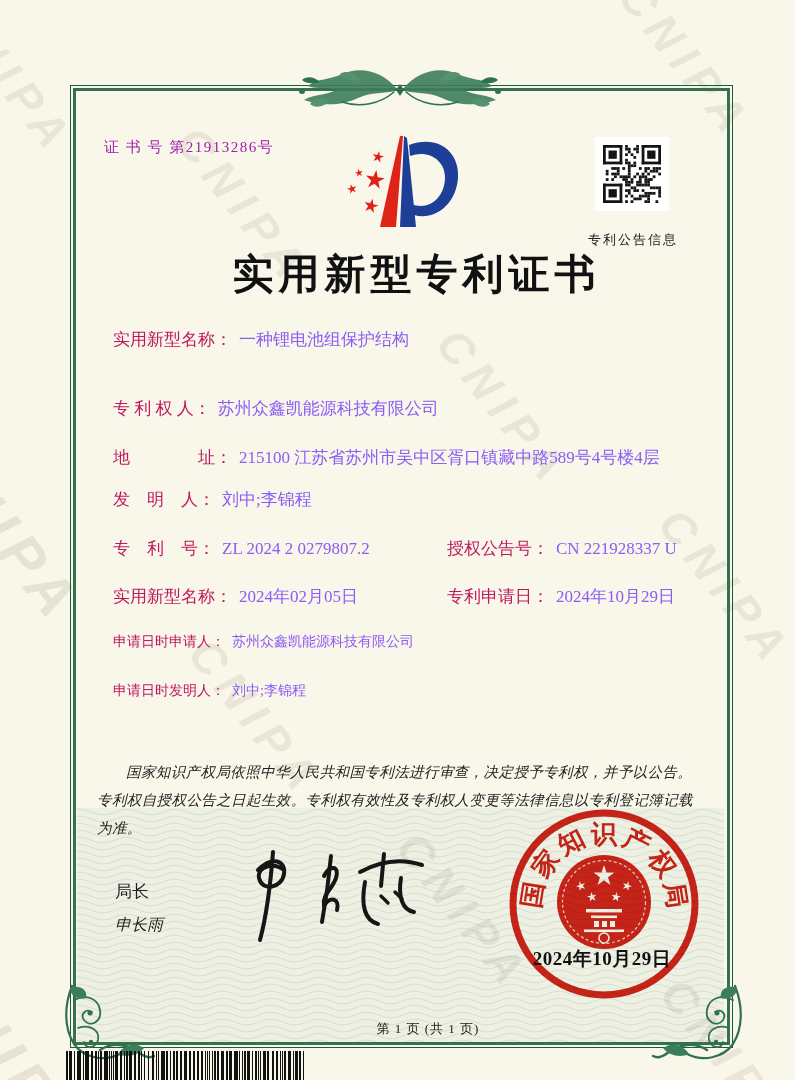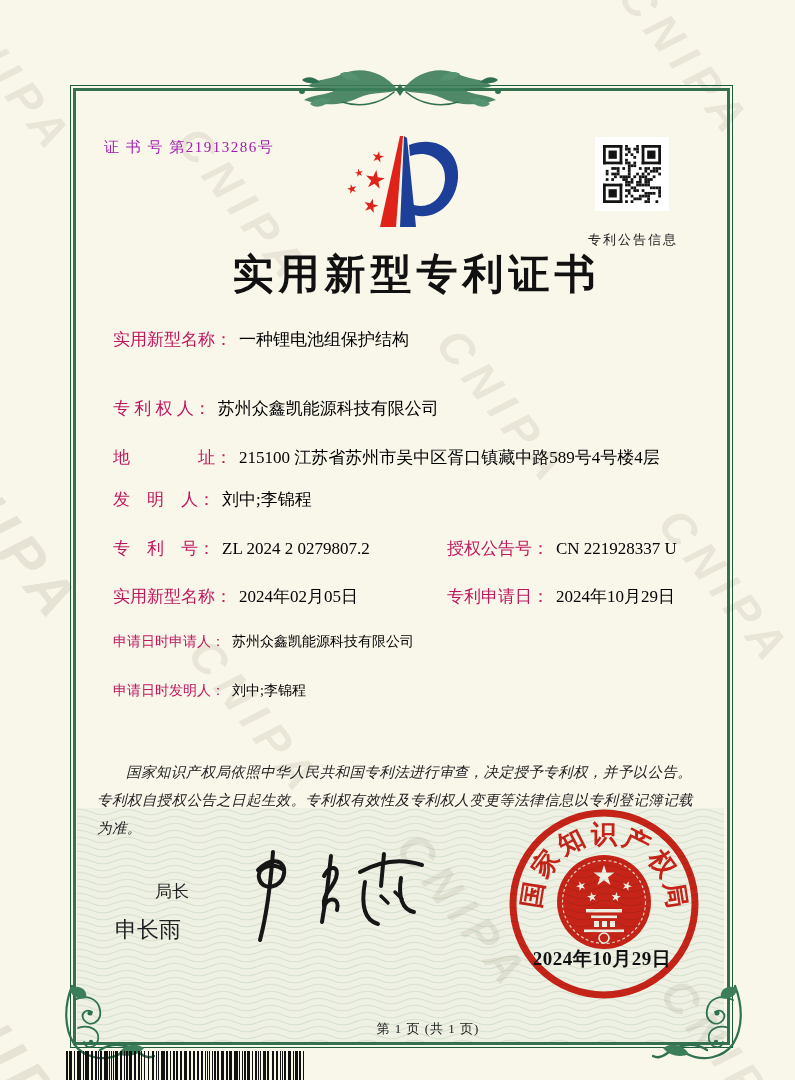--- a/index.html
+++ b/index.html
@@ -60,7 +60,7 @@
   
   .frow{position:absolute;left:113px;z-index:5;font-size:17px;white-space:nowrap;}
   .frow .lab{color:#be185d;}
-  .frow .val{color:#000000;margin-left:7px;}
+  .frow .val{color:#8b5cf6;margin-left:7px;}
   .col2{position:absolute;left:334px;}
   .small-row{font-size:14px;}
   

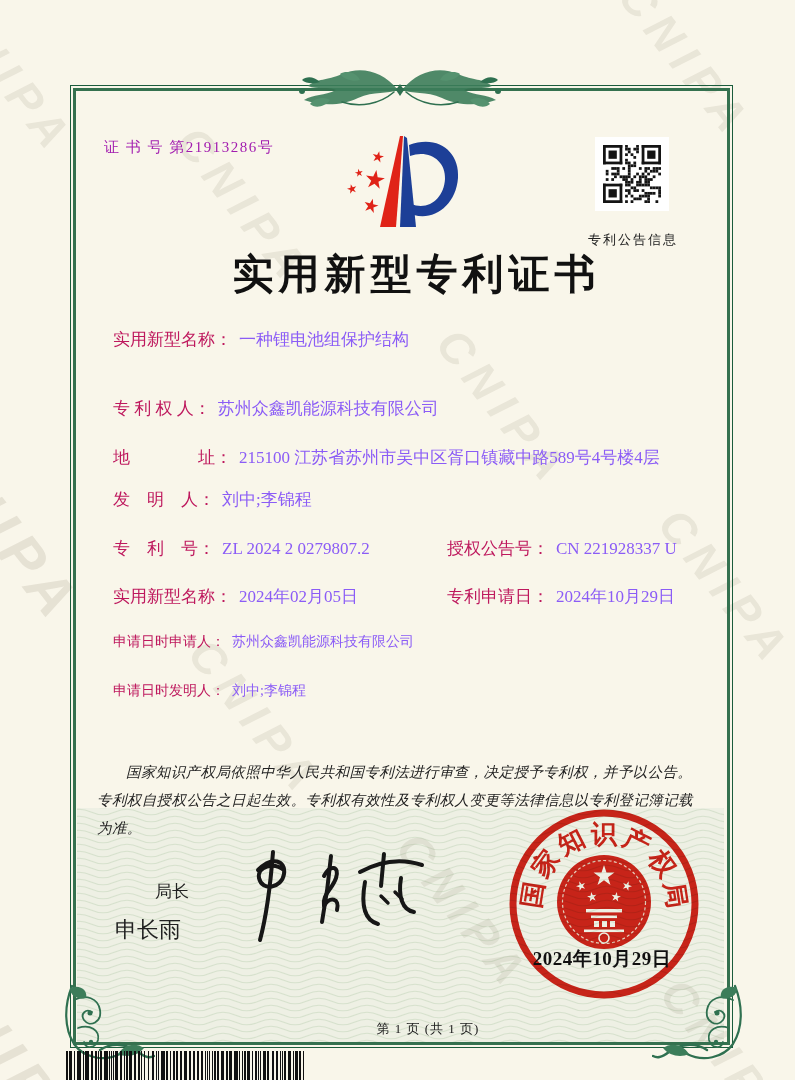--- a/index.html
+++ b/index.html
@@ -72,7 +72,7 @@
   #statement .l1{text-indent:2em;}
   
   #sig-title{position:absolute;left:115px;top:880px;z-index:5;
-    font-family:"Liberation Sans", sans-serif;font-size:17px;color:#222;margin-left:40px;}
+    font-family:"Liberation Sans", sans-serif;font-size:17px;color:#222;}
   #sig-name{position:absolute;left:115px;top:915px;z-index:5;
     font-family:"Liberation Sans", sans-serif;font-size:22px;color:#222;}
   #autograph{position:absolute;left:232px;top:848px;z-index:5;}

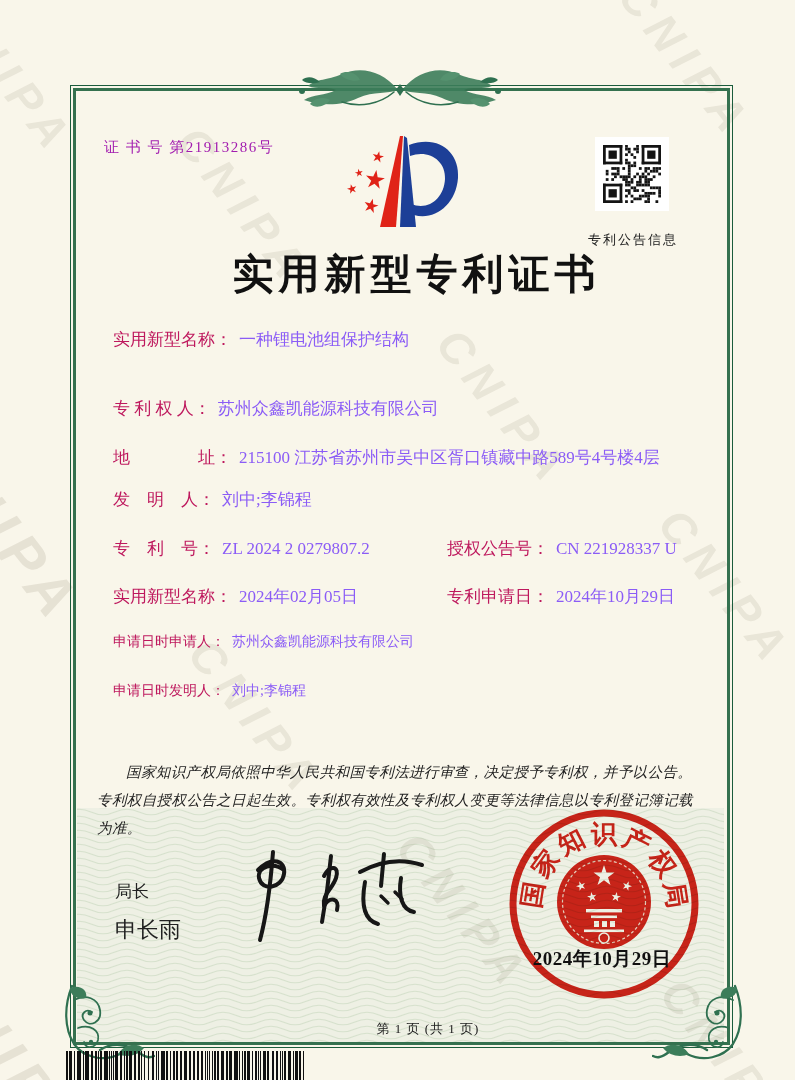--- a/index.html
+++ b/index.html
@@ -74,7 +74,7 @@
   #sig-title{position:absolute;left:115px;top:880px;z-index:5;
     font-family:"Liberation Sans", sans-serif;font-size:17px;color:#222;}
   #sig-name{position:absolute;left:115px;top:915px;z-index:5;
-    font-family:"Liberation Sans", sans-serif;font-size:22px;color:#222;}
+    font-family:"Liberation Sans", sans-serif;font-size:16px;color:#222;font-style:italic;}
   #autograph{position:absolute;left:232px;top:848px;z-index:5;}
   #seal{position:absolute;left:506px;top:806px;width:196px;height:196px;z-index:6;
     mix-blend-mode:multiply;}

